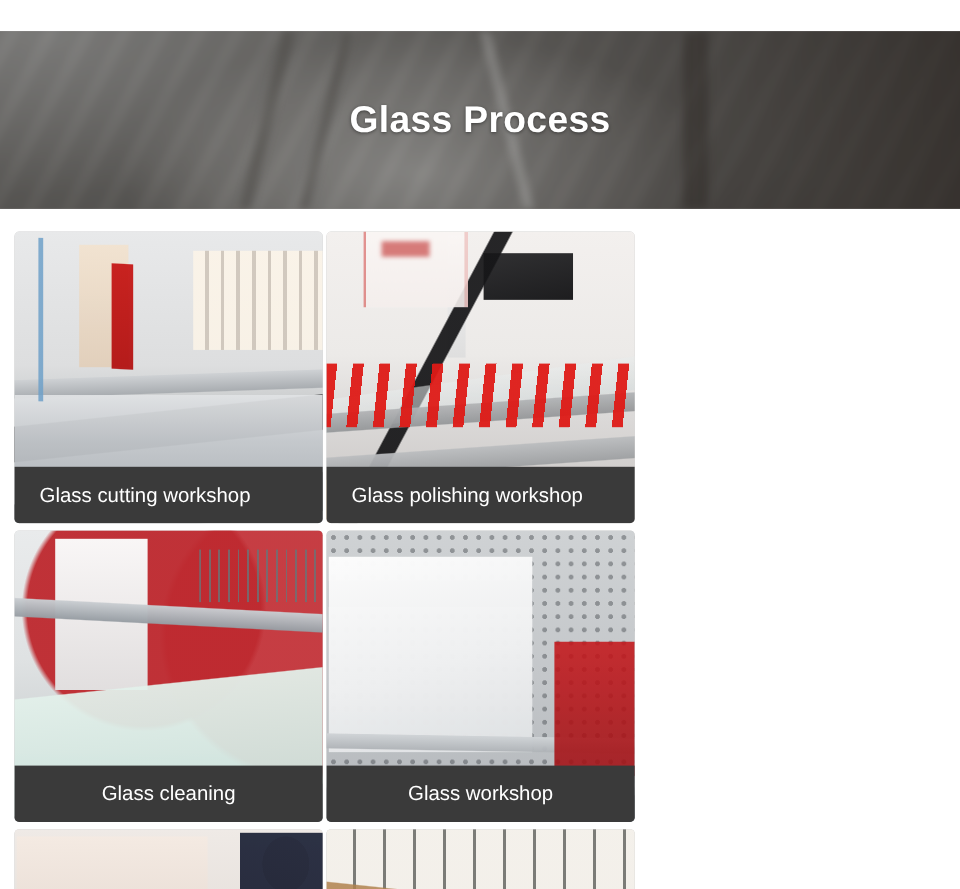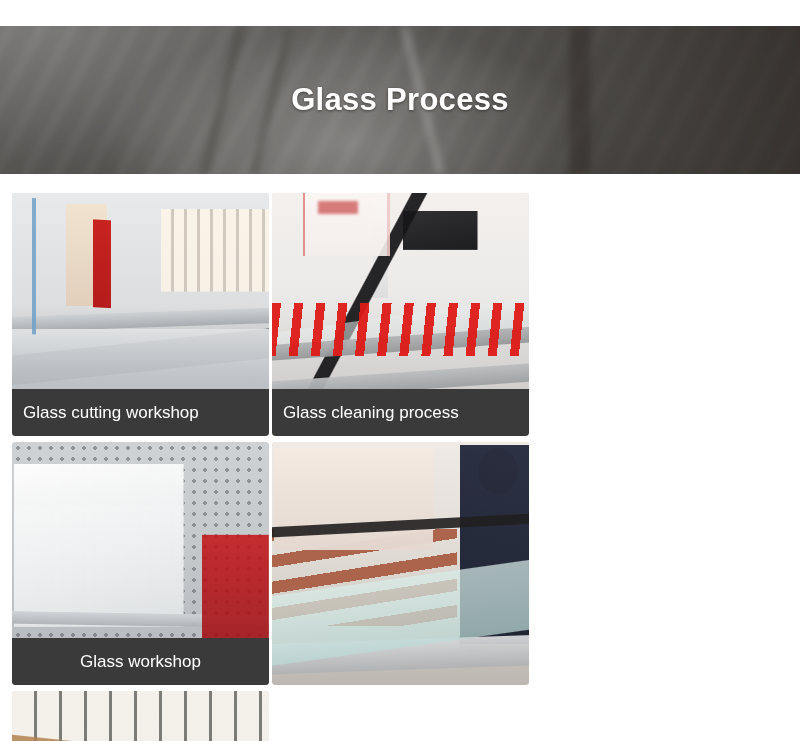--- a/index.html
+++ b/index.html
@@ -126,7 +126,7 @@
     white-space: nowrap;
     overflow: hidden;
   }
-  .caption.left  { justify-content: flex-start; padding-left: 11px; }
+  .caption.left  { justify-content: flex-start; padding-left: 21px; }
   .caption.center{ justify-content: center; }
 
   

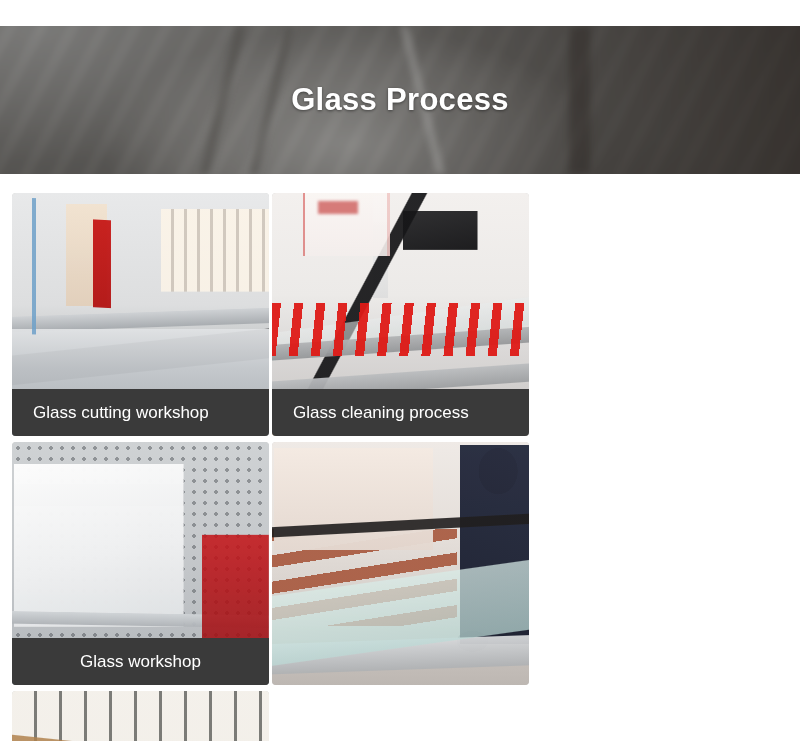--- a/index.html
+++ b/index.html
@@ -423,7 +423,7 @@
             <i></i>
           </span>
       </div>
-      <div class="caption left">Glass cleaning process</div>
+      <div class="caption left">Glass polishing workshop</div>
     </div>
 
 

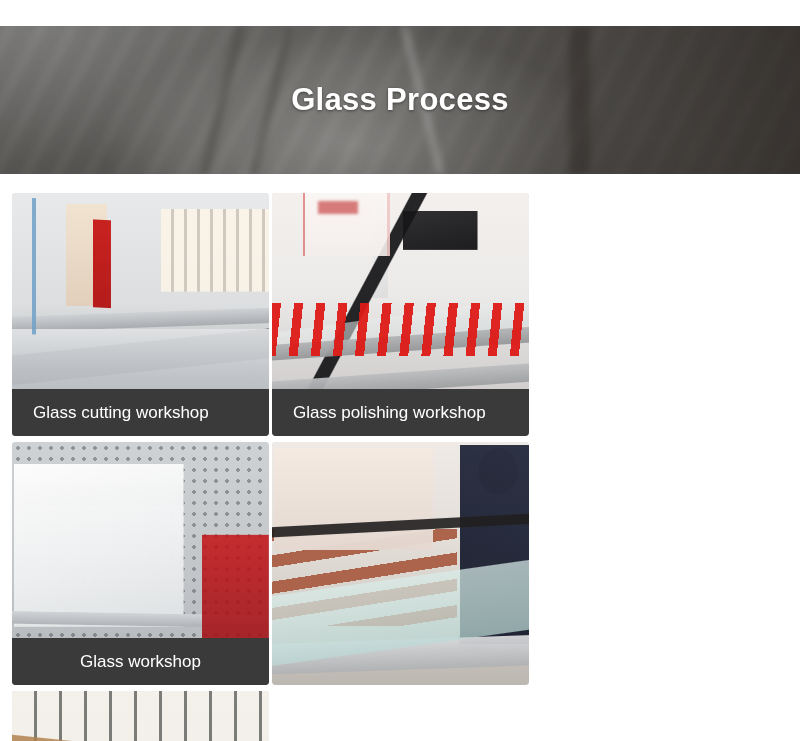--- a/index.html
+++ b/index.html
@@ -426,6 +426,10 @@
       <div class="caption left">Glass polishing workshop</div>
     </div>
 
+    <div class="card">
+      <div class="card-photo ph3"></div>
+      <div class="caption center">Glass cleaning</div>
+    </div>
 
     <div class="card">
       <div class="card-photo ph4"></div>

